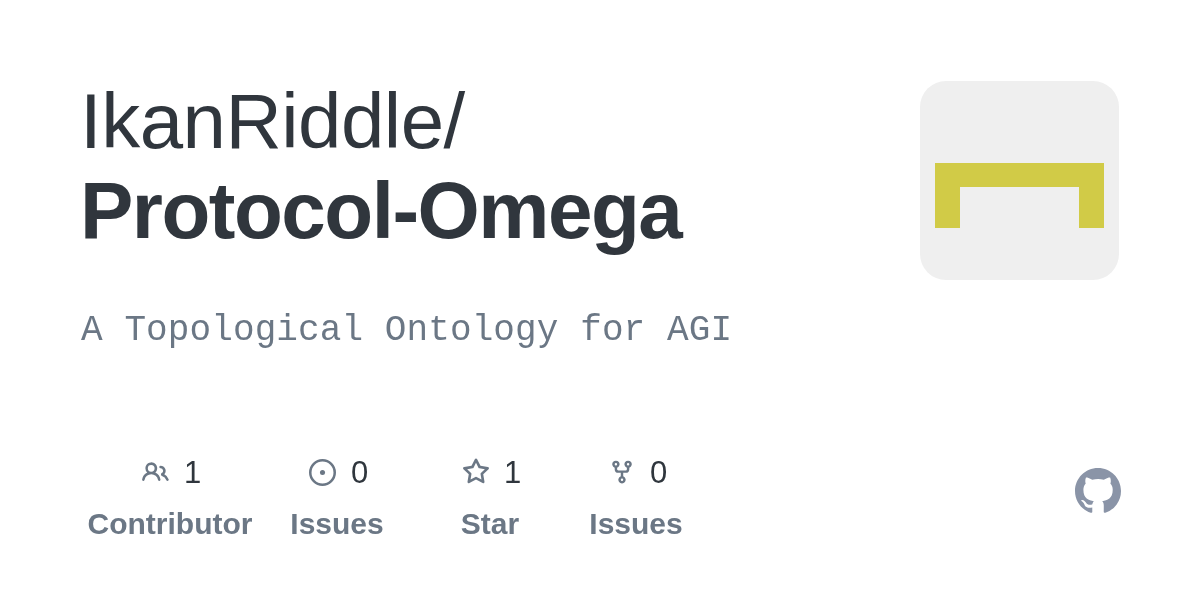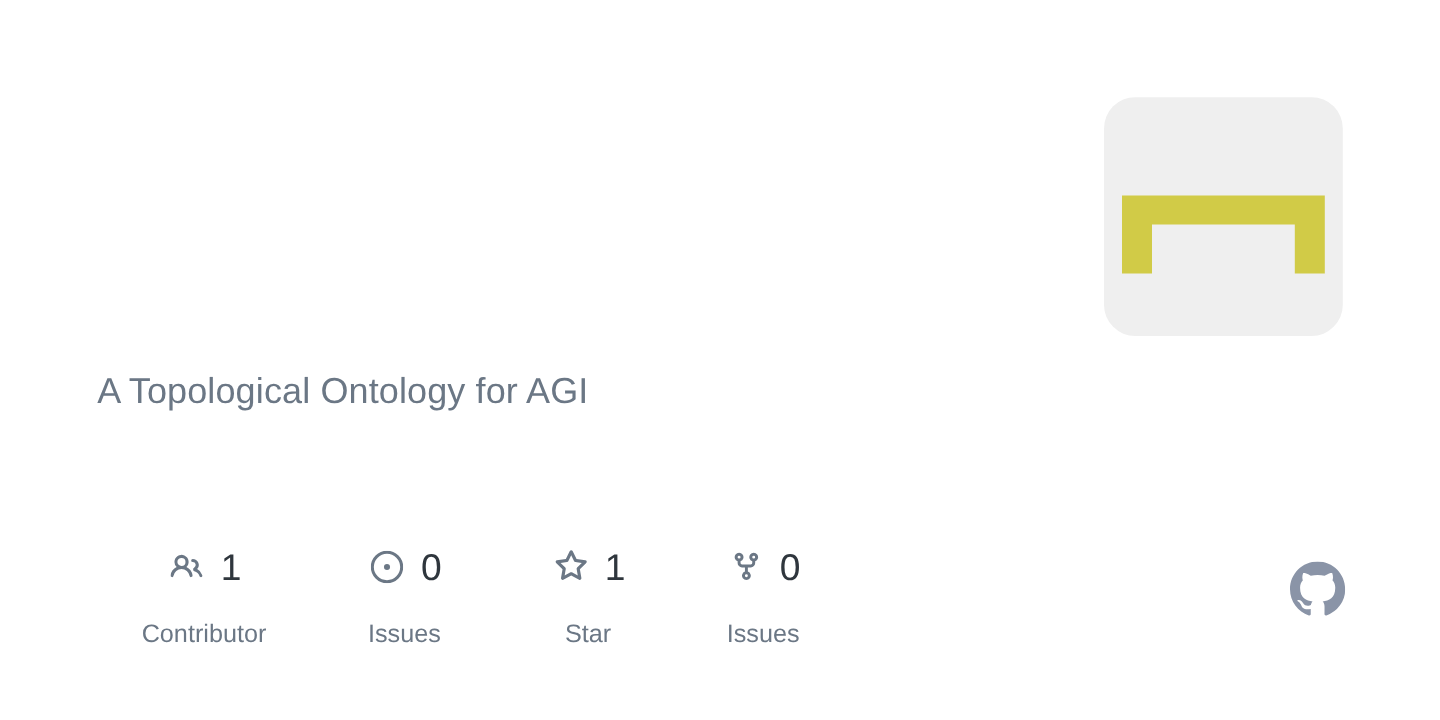--- a/index.html
+++ b/index.html
@@ -141,6 +141,10 @@
 
 <div class="card">
 
+  <div class="title-block">
+    <div class="repo-owner">IkanRiddle/</div>
+    <div class="repo-name">Protocol-Omega</div>
+  </div>
 
   <div class="description">A Topological Ontology for AGI</div>
 

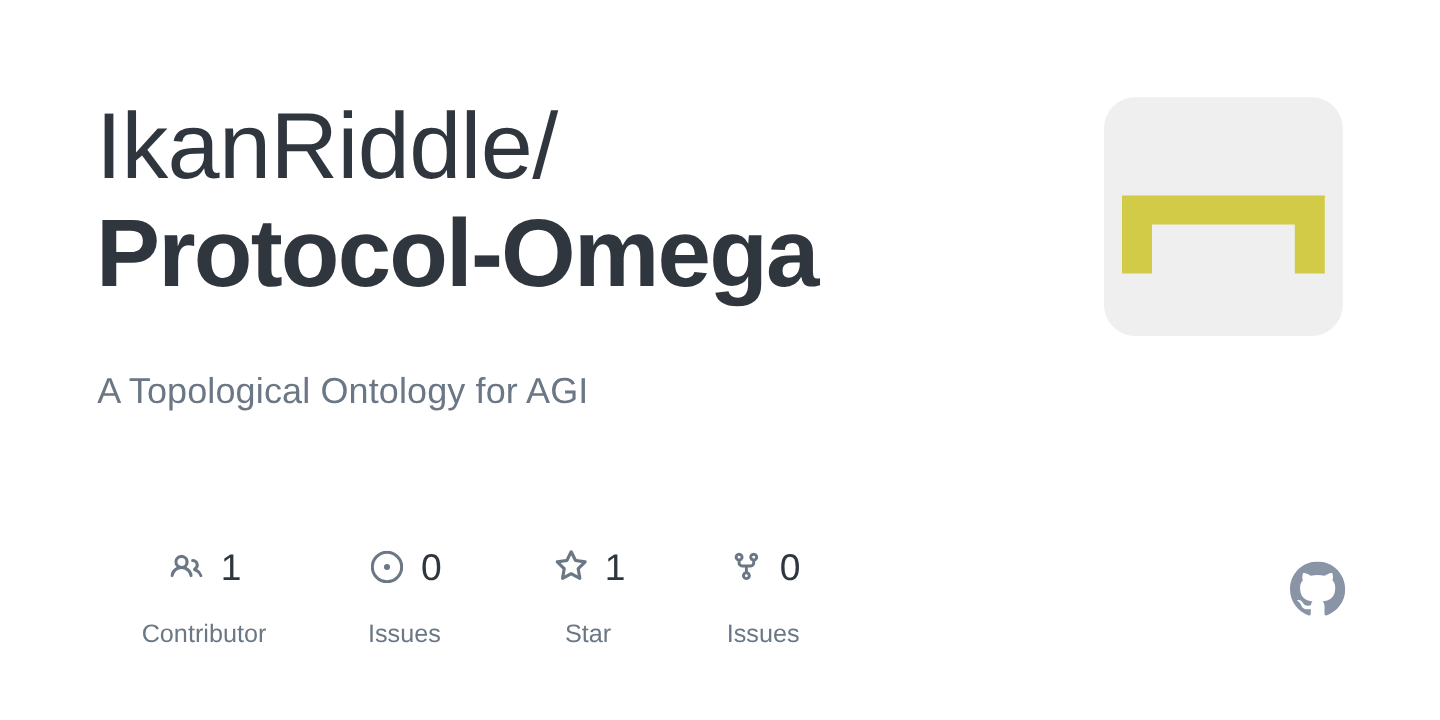--- a/index.html
+++ b/index.html
@@ -52,11 +52,12 @@
     position: absolute;
     left: 81px;
     top: 310px;
-    font-size: 30px;
+    font-size: 36px;
     font-weight: 400;
     color: #6b7785;
     letter-spacing: 0.1px;
     white-space: nowrap;
+    font-family: Liberation Mono, monospace;
   }
 
   

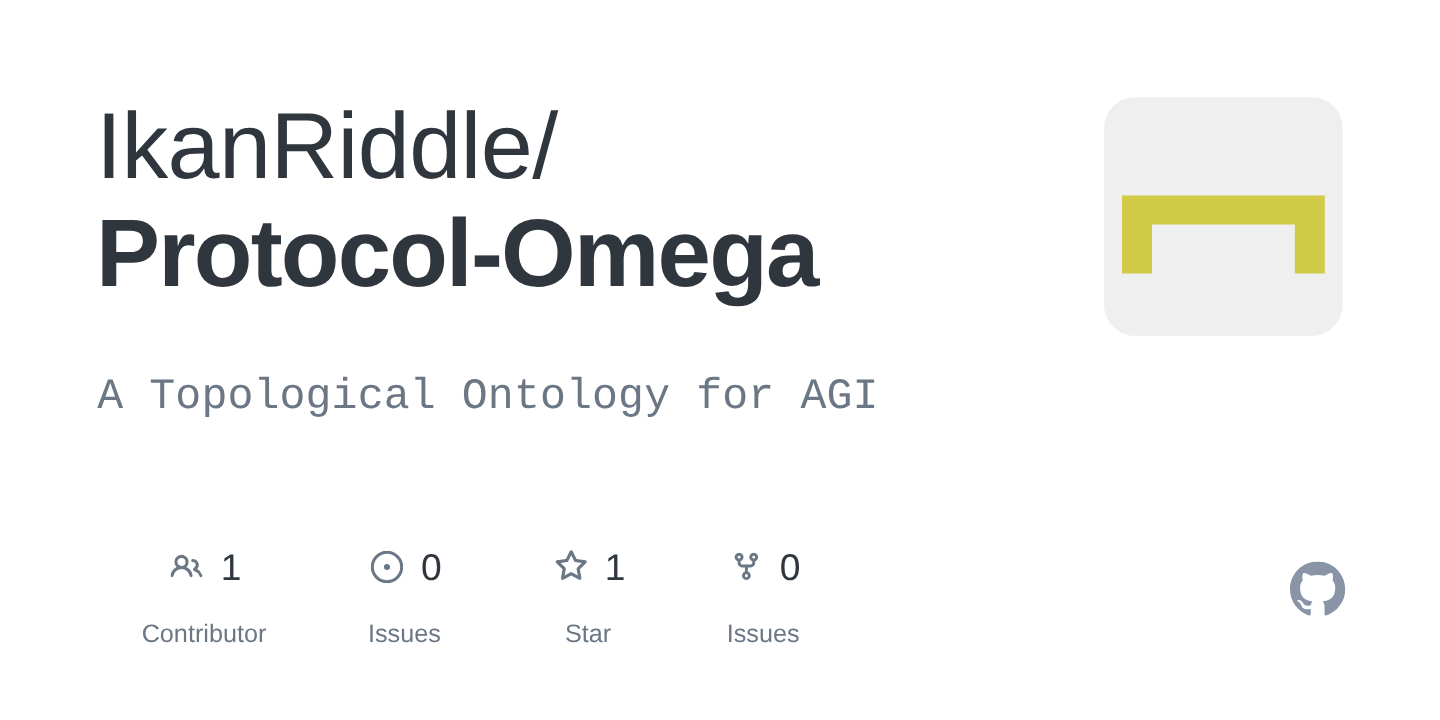--- a/index.html
+++ b/index.html
@@ -114,10 +114,10 @@
     line-height: 1;
   }
   .stat-label {
-    font-size: 21px;
-    font-weight: 400;
+    font-size: 30px;
+    font-weight: 700;
     color: #6b7785;
-    margin-top: 25px;
+    margin-top: 15px;
     white-space: nowrap;
   }
 

